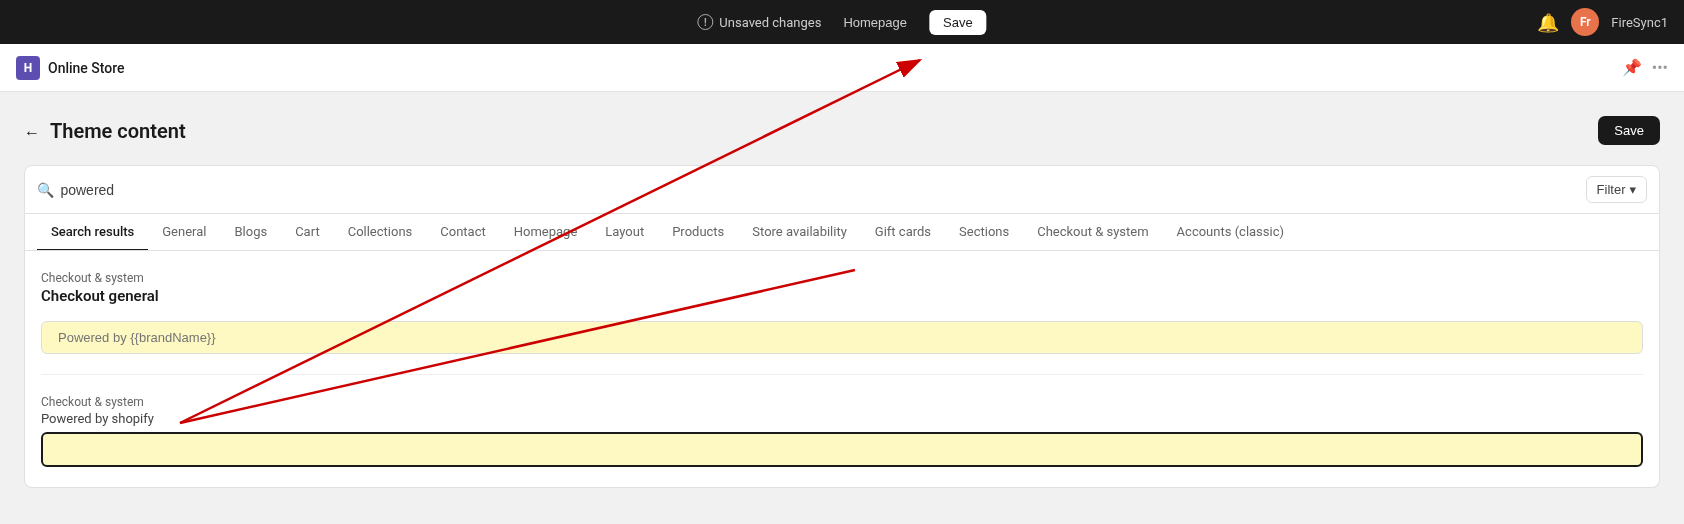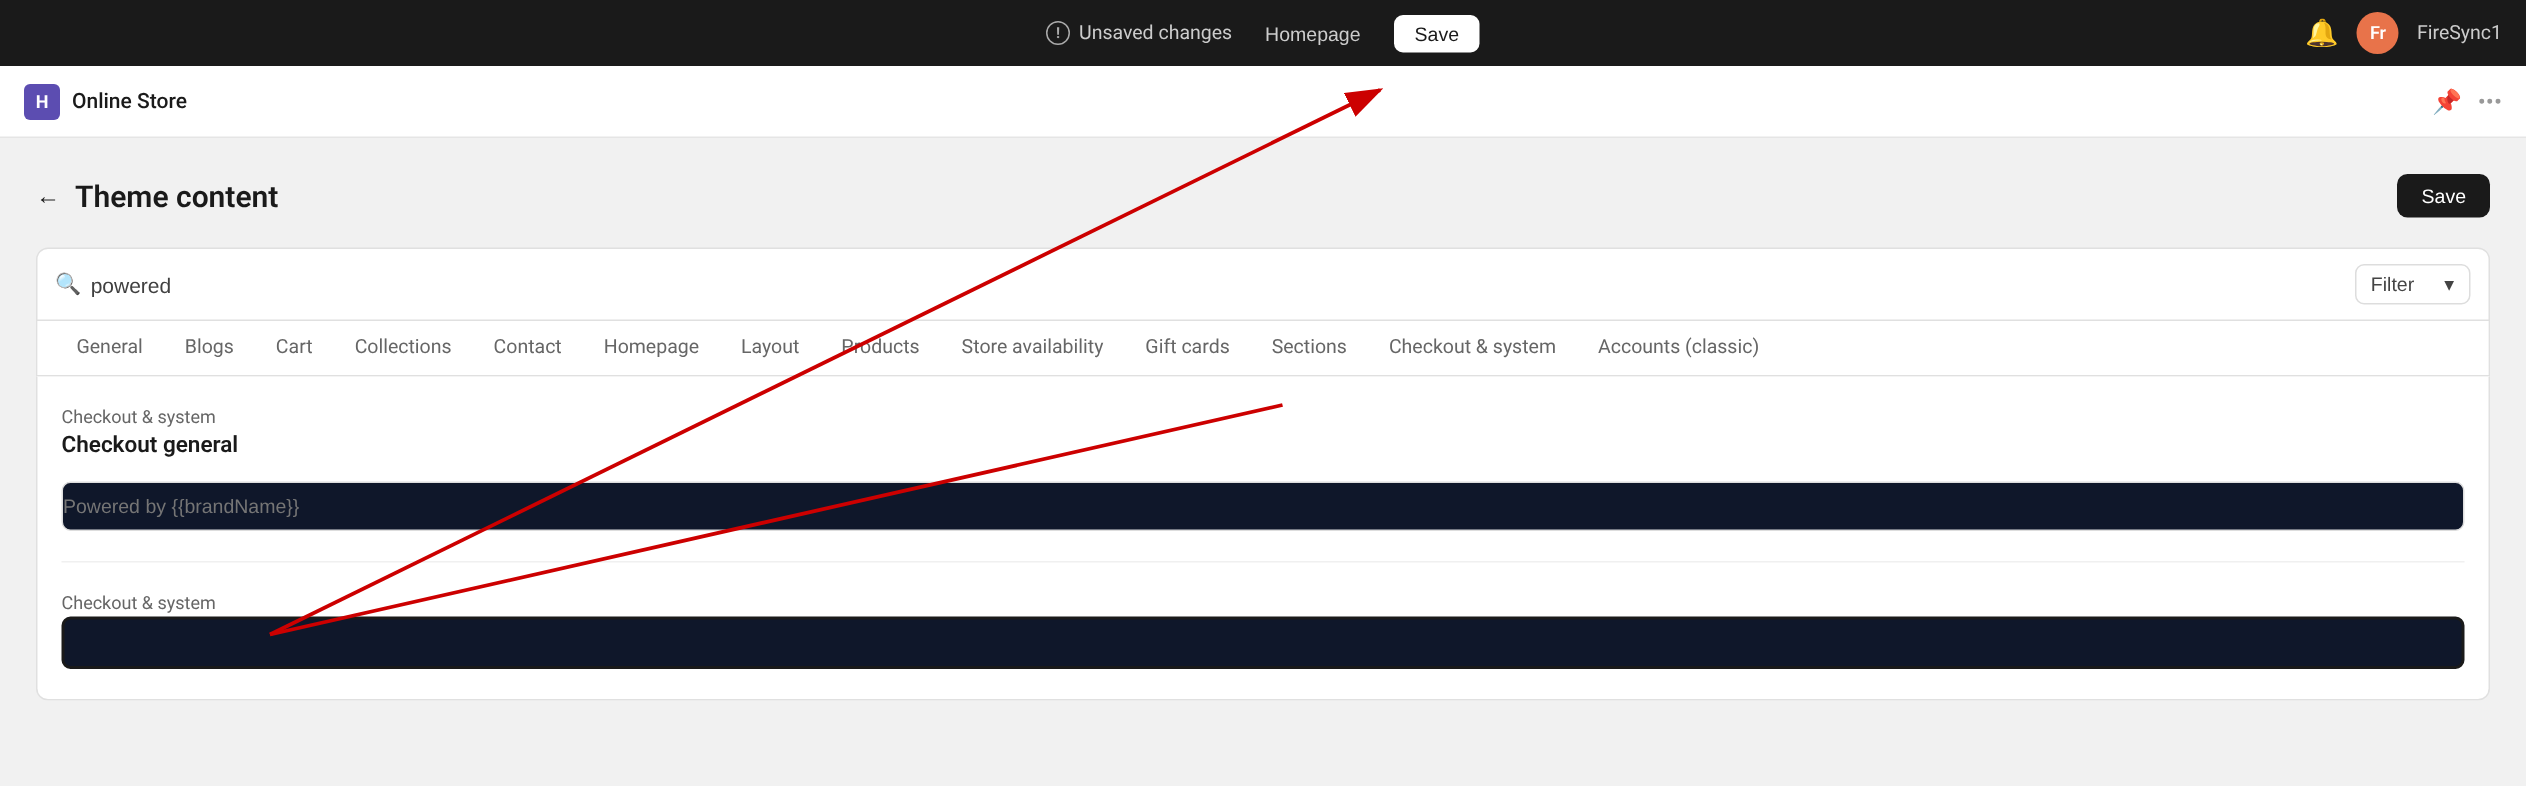--- a/index.html
+++ b/index.html
@@ -207,7 +207,7 @@
     .filter-btn {
       display: flex;
       align-items: center;
-      gap: 20px;
+      gap: 4px;
       background: transparent;
       border: 1px solid #ddd;
       border-radius: 6px;

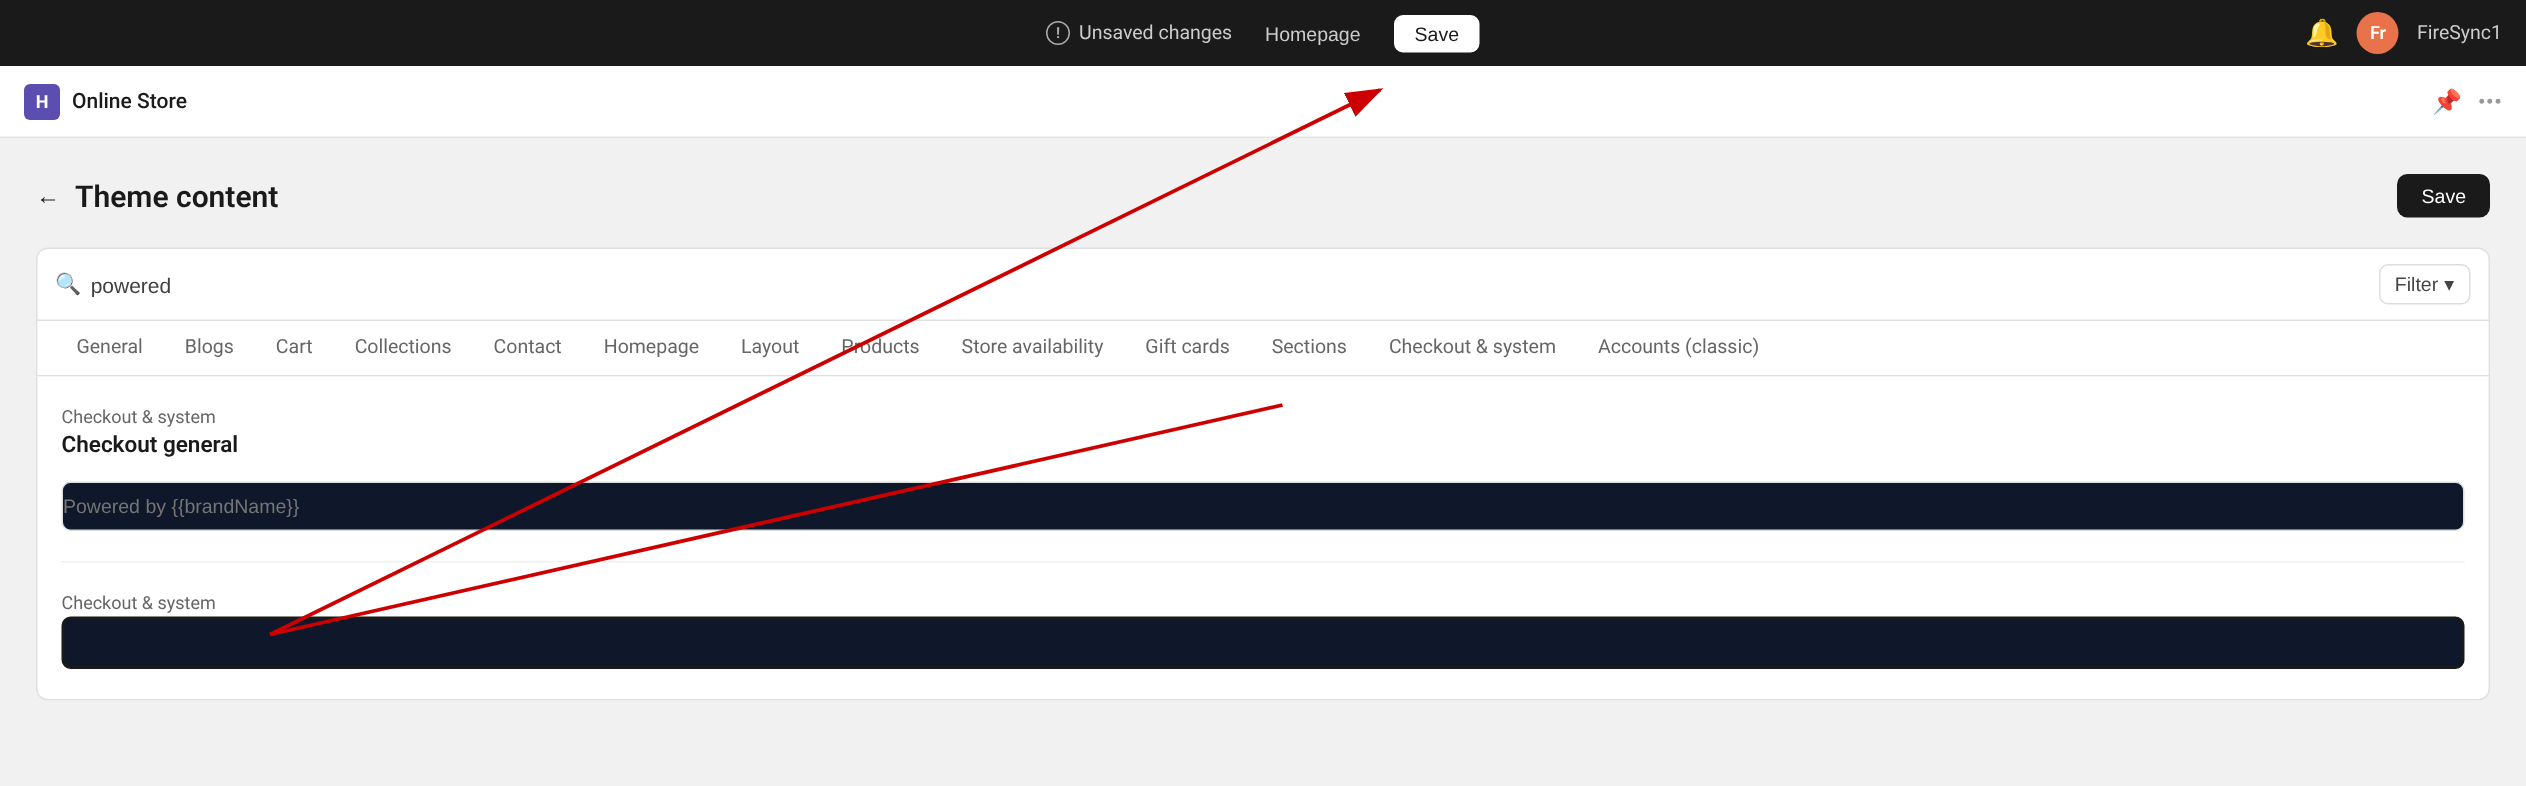--- a/index.html
+++ b/index.html
@@ -360,6 +360,7 @@
     </div>
 
     <div class="tabs-row">
+      <div class="tab-item active">Search results</div>
       <div class="tab-item">General</div>
       <div class="tab-item">Blogs</div>
       <div class="tab-item">Cart</div>

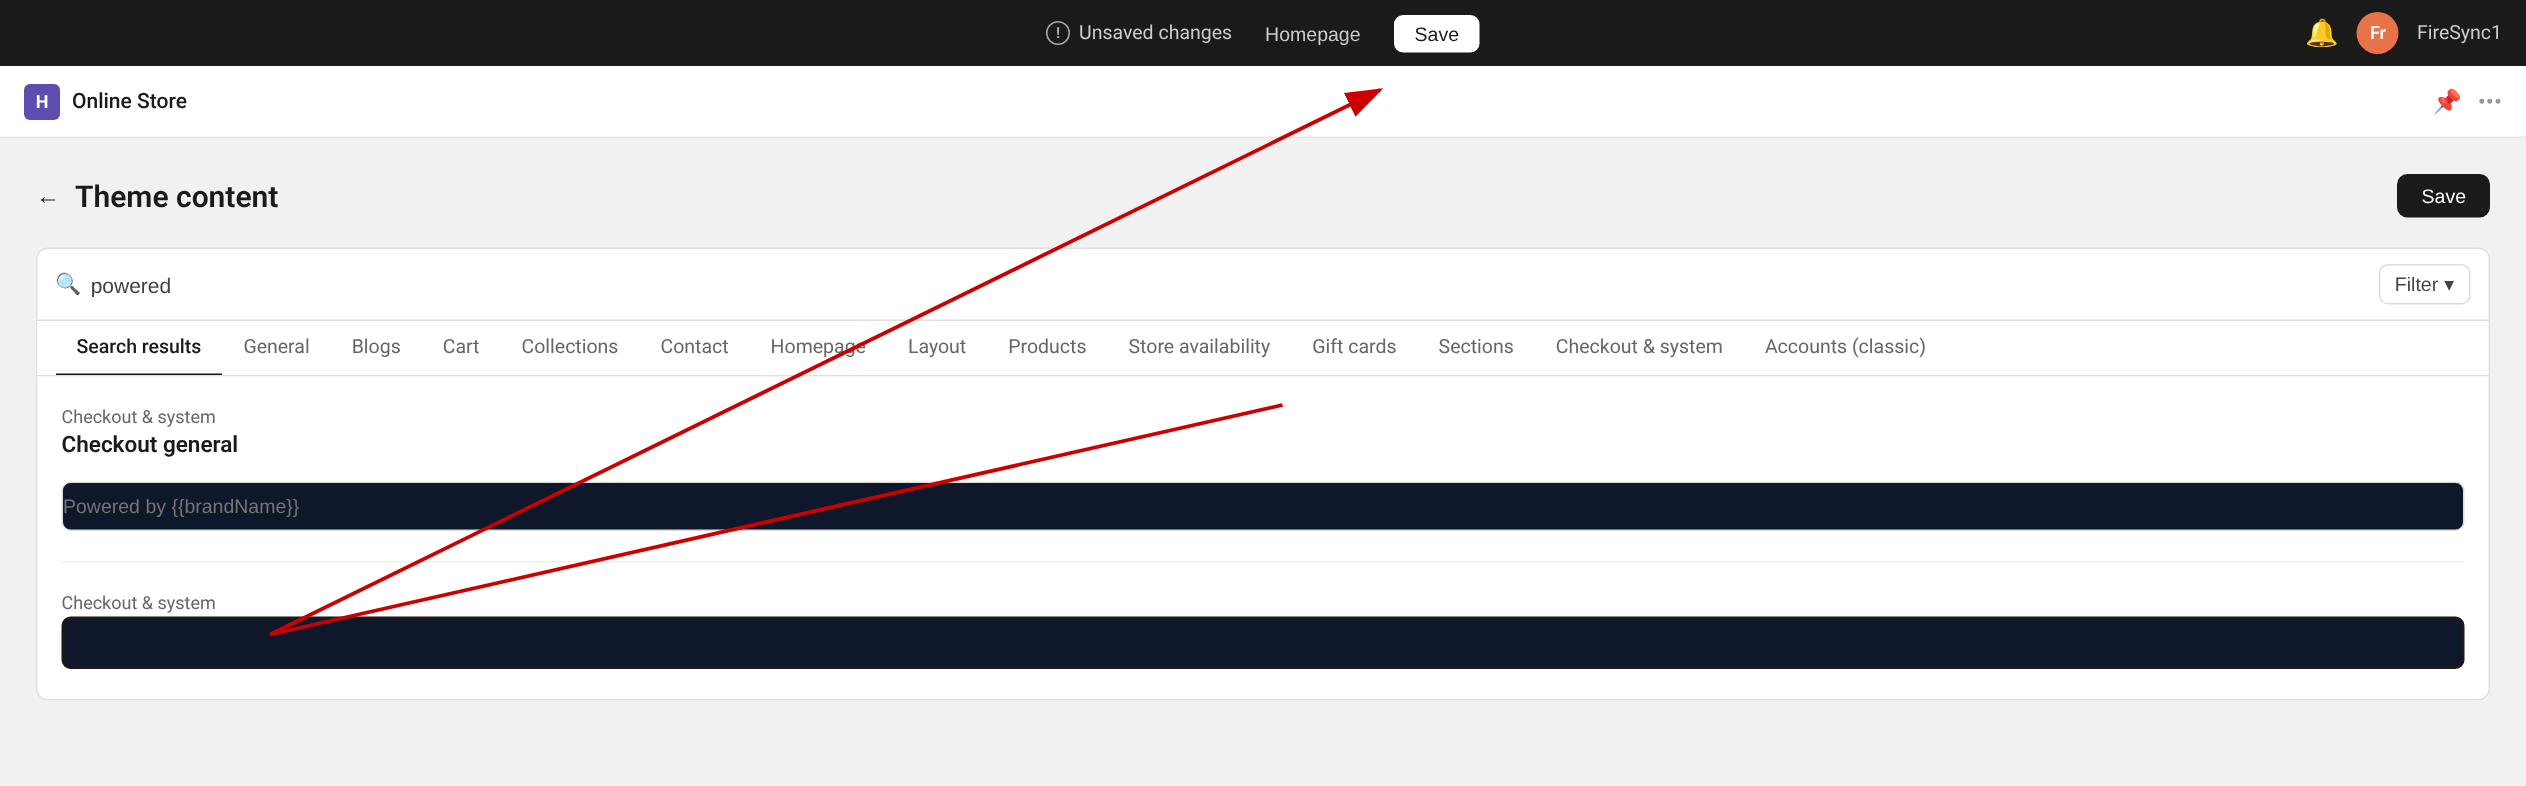--- a/index.html
+++ b/index.html
@@ -273,11 +273,11 @@
       width: 100%;
       border: 1px solid #ddd;
       border-radius: 6px;
-      padding: 8px 0;
+      padding: 8px 16px;
       font-size: 13px;
       color: #888;
       outline: none;
-      background: #0f172a;
+      background: #fef9c3;
     }
     .text-input-field.focused {
       border: 2px solid #1a1a1a;

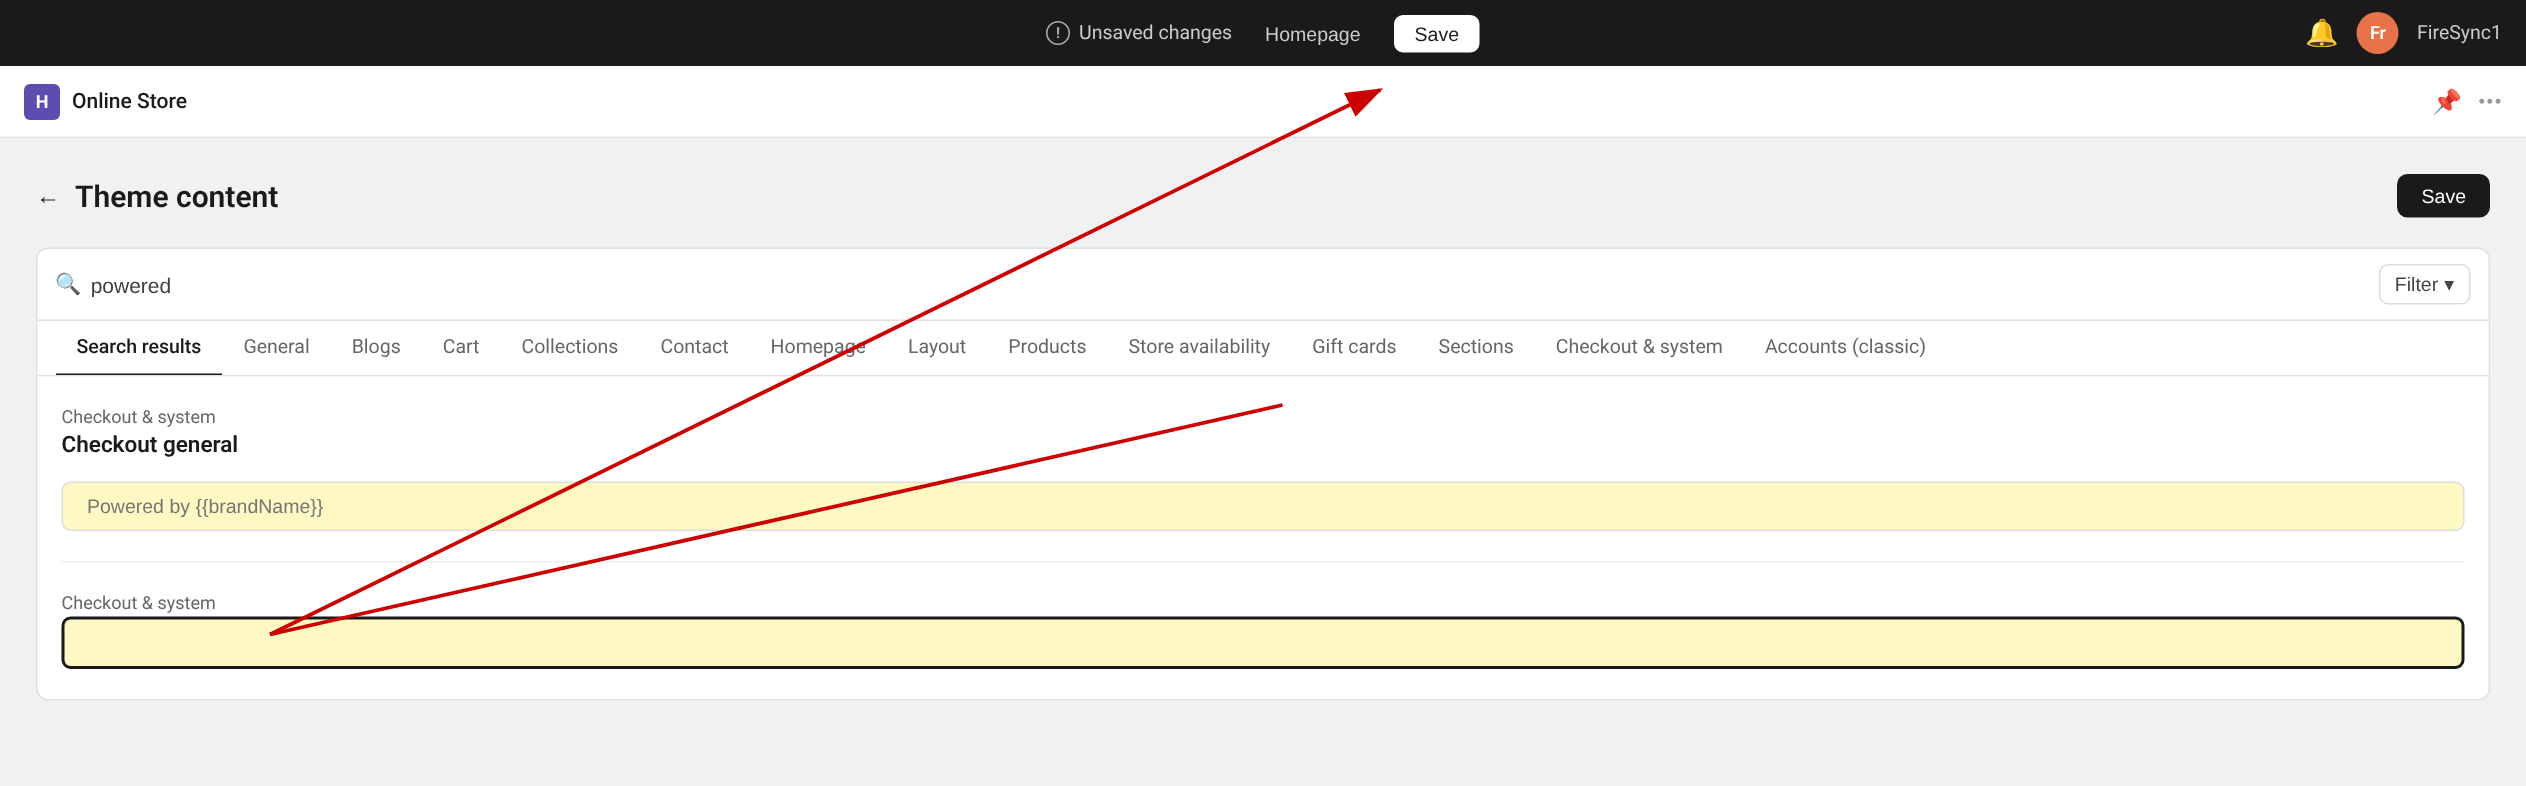--- a/index.html
+++ b/index.html
@@ -388,6 +388,7 @@
 
       <div>
         <div class="section-label">Checkout &amp; system</div>
+        <div class="field-label">Powered by shopify</div>
         <input class="text-input-field focused" type="text" placeholder="" value="" style="">
       </div>
     </div>

